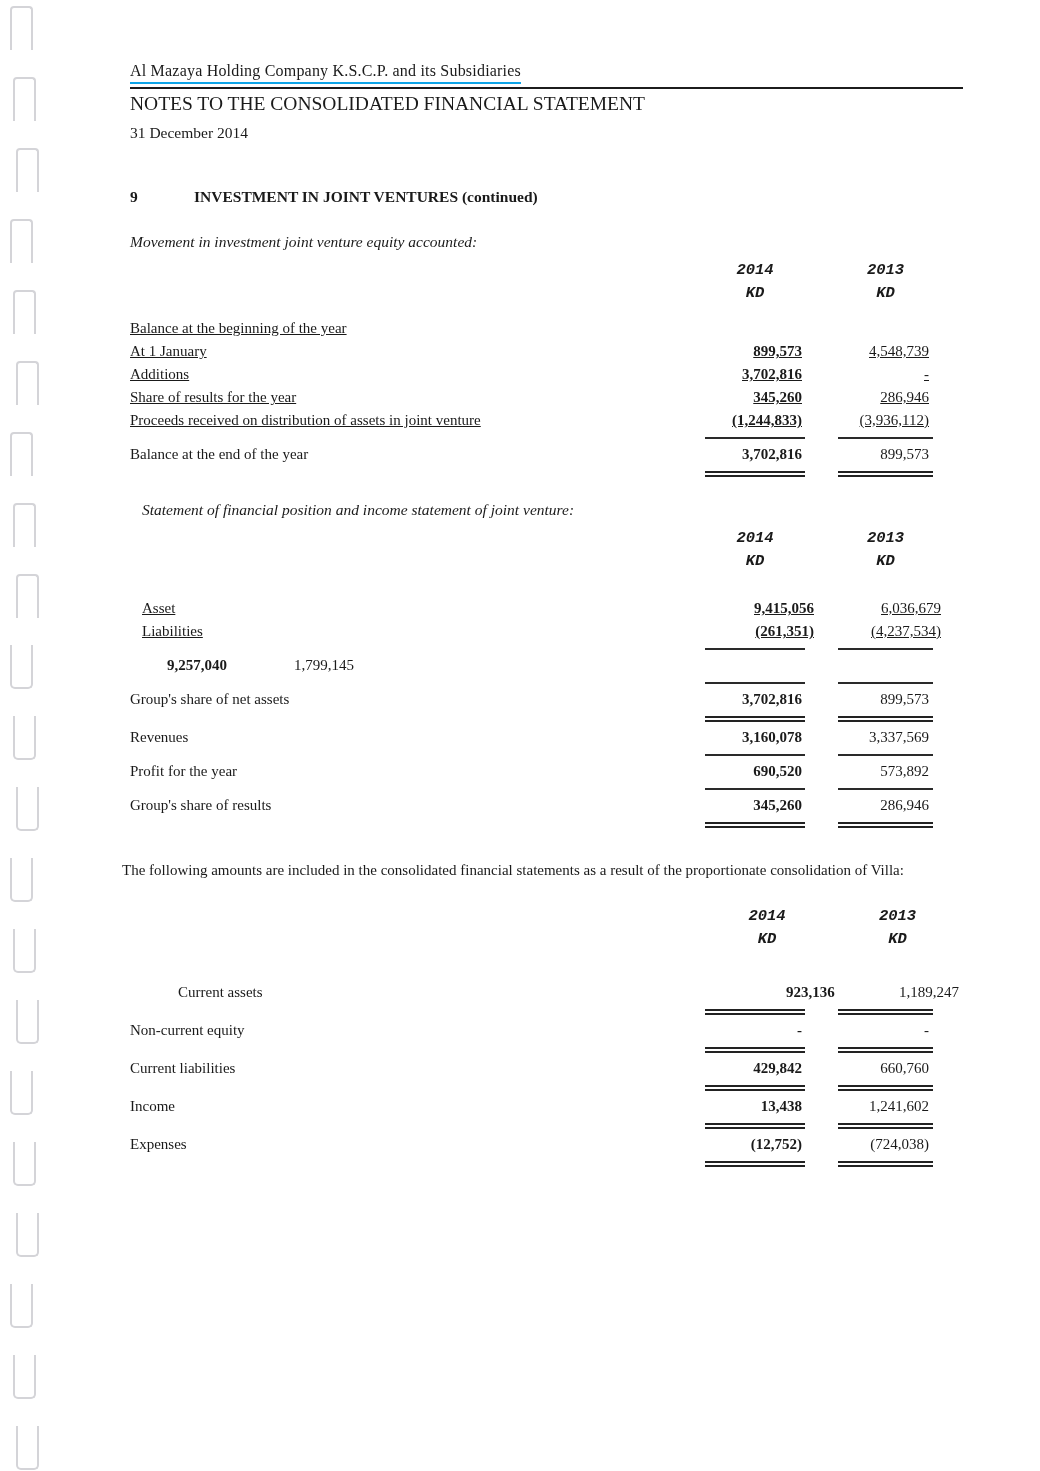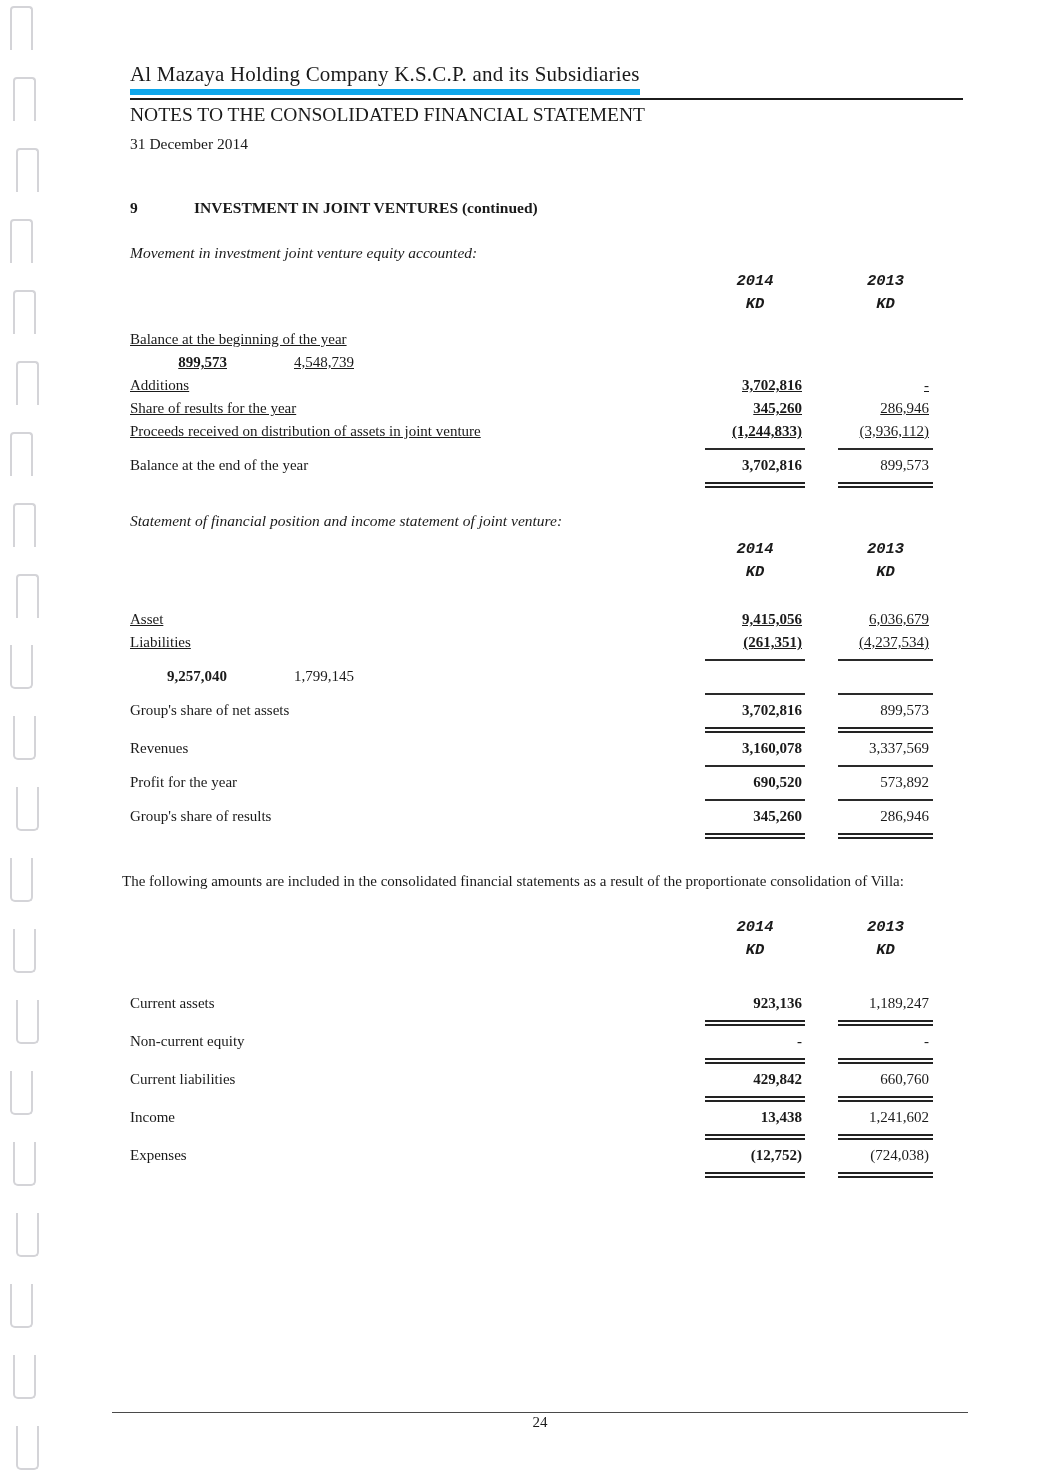--- a/index.html
+++ b/index.html
@@ -26,7 +26,7 @@
 
   .content { position: absolute; left: 130px; top: 62px; width: 833px; }
 
-  .company-title { font-size: 21px; letter-spacing: 0.2px; display: inline-block; border-bottom: 6px solid #0ea5e9; padding-bottom: 2px; text-align: center; }
+  .company-title { font-size: 16px; letter-spacing: 0.2px; display: inline-block; border-bottom: 2px solid #0ea5e9; padding-bottom: 2px; text-align: center; }
   .header-rule { border-top: 2px solid #1c1c1c; margin-top: 3px; width: 833px; }
   .doc-title { font-size: 19.5px; margin-top: 4px; }
   .doc-date { font-size: 15.5px; margin-top: 9px; }

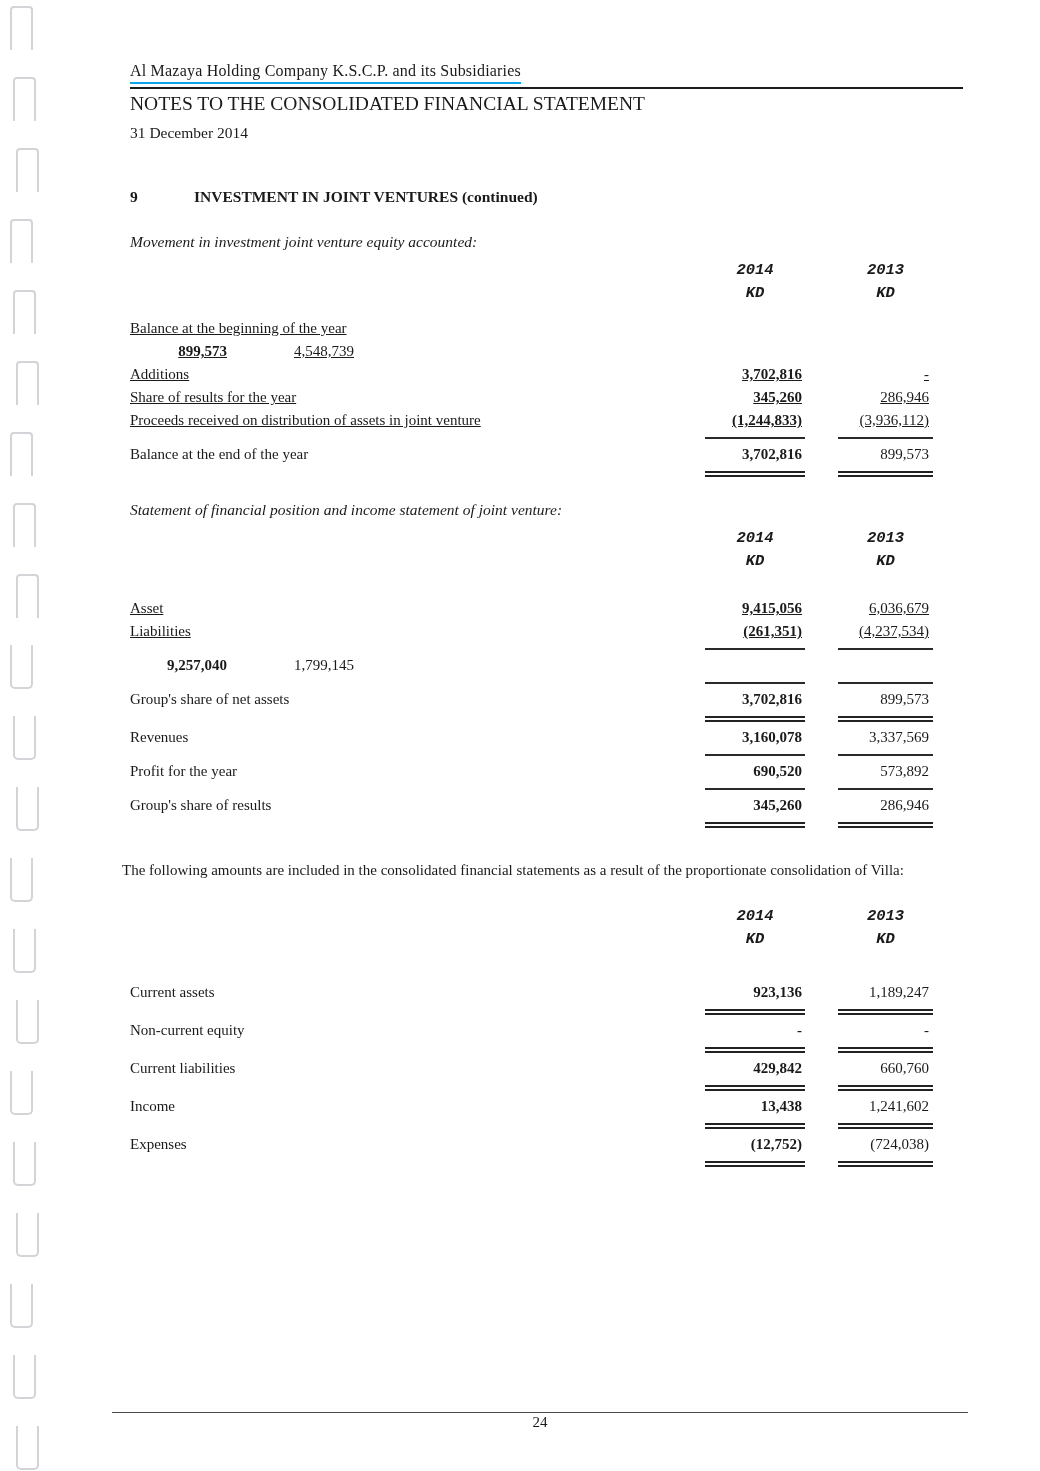--- a/index.html
+++ b/index.html
@@ -139,6 +139,7 @@
           <div class="c13"></div>
         </div>
         <div class="row">
+          <div class="lbl">At 1 January</div>
           <div class="c14">899,573</div>
           <div class="colgap"></div>
           <div class="c13">4,548,739</div>

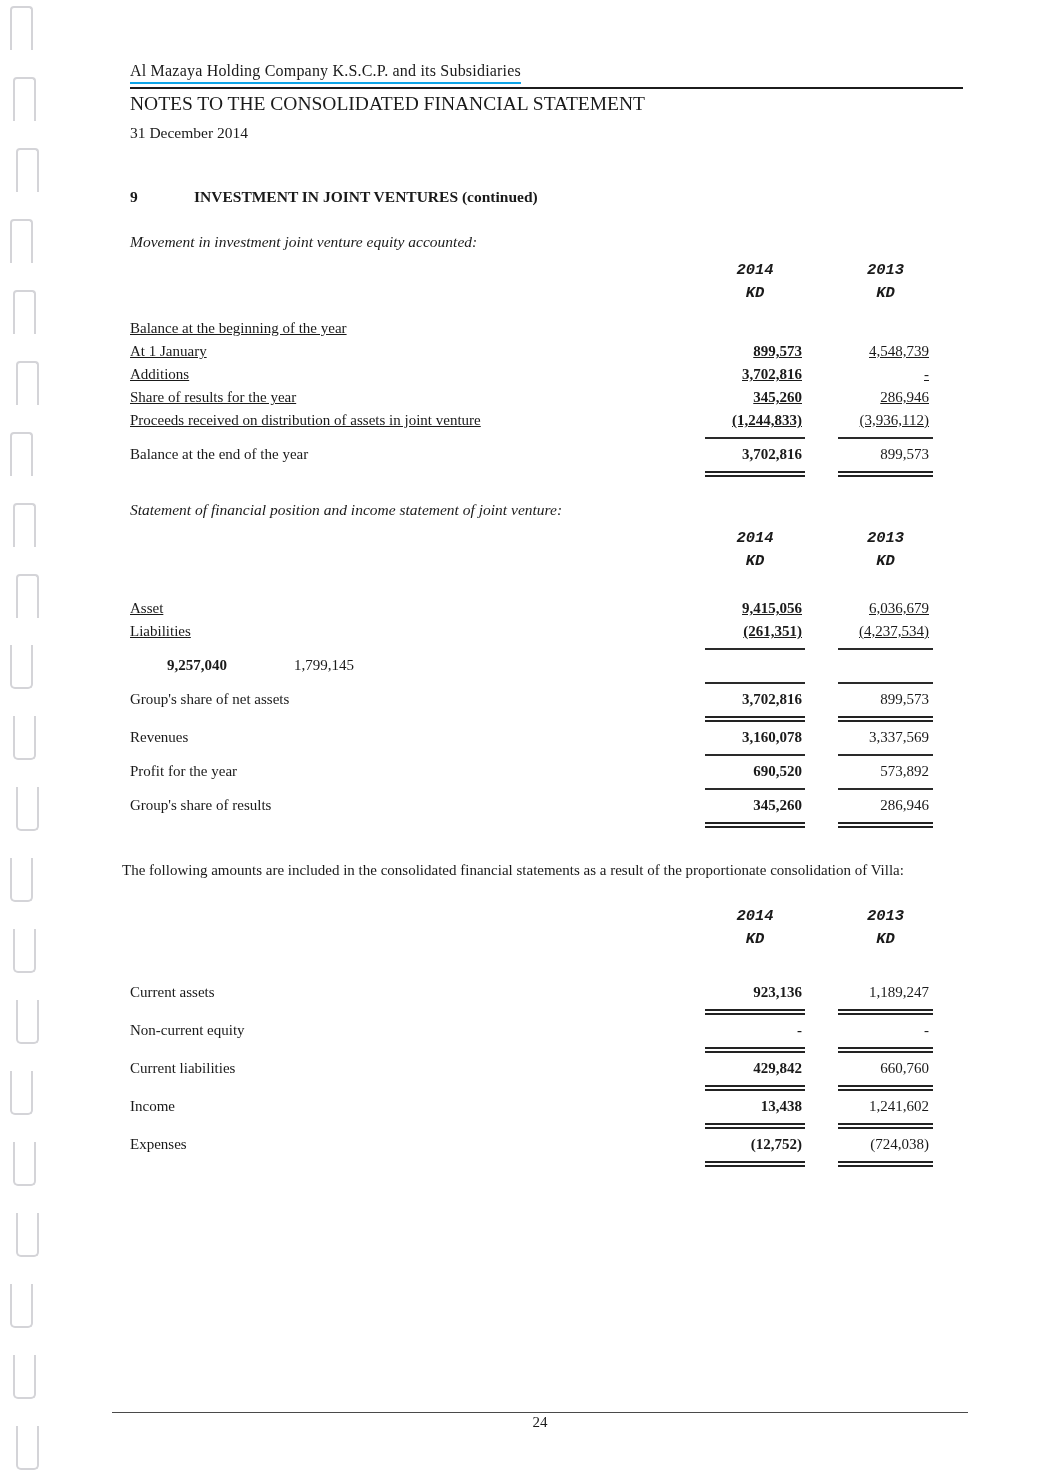--- a/index.html
+++ b/index.html
@@ -70,7 +70,7 @@
   .page-number { text-align: center; font-size: 15px; margin-top: 1px; }
 
   .mt30 { margin-top: 30px; }
-  .mt24 { margin-top: 24px; }
+  .mt24 { margin-top: 24px; margin-left: 12px; }
 </style>
 </head>
 <body>

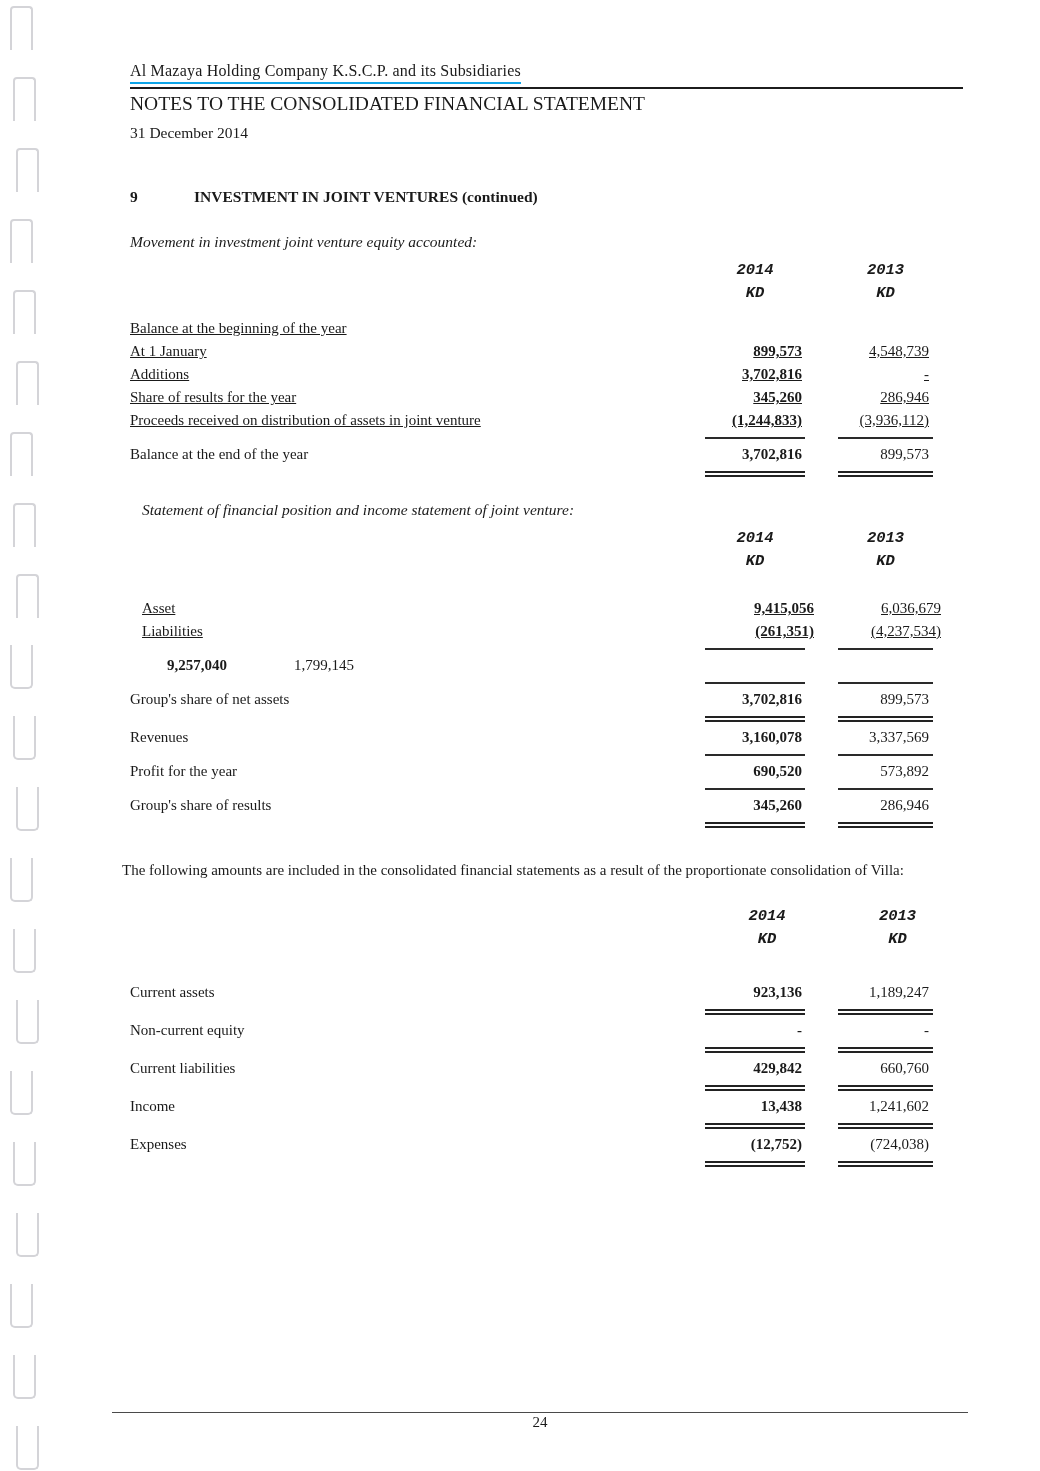--- a/index.html
+++ b/index.html
@@ -69,7 +69,7 @@
   .footer-rule { border-top: 1.5px solid #4a4a4a; }
   .page-number { text-align: center; font-size: 15px; margin-top: 1px; }
 
-  .mt30 { margin-top: 30px; }
+  .mt30 { margin-top: 30px; margin-left: 48px; }
   .mt24 { margin-top: 24px; margin-left: 12px; }
 </style>
 </head>

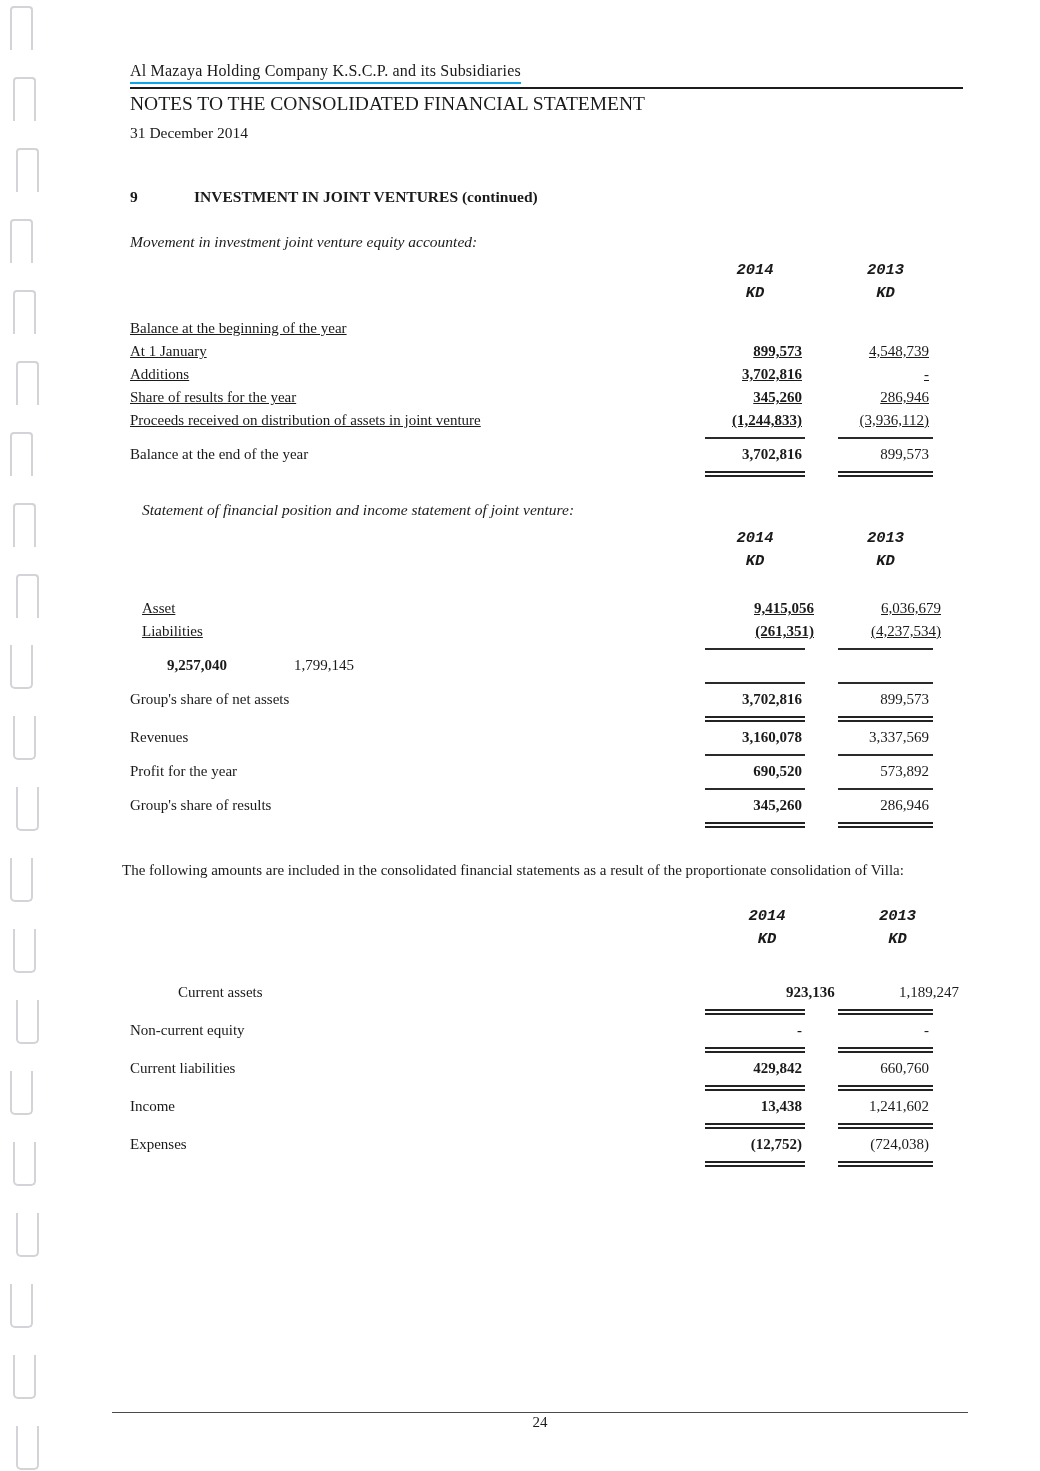--- a/index.html
+++ b/index.html
@@ -430,10 +430,6 @@
 
   </div>
 
-  <div class="footer">
-    <div class="footer-rule"></div>
-    <div class="page-number">24</div>
-  </div>
 
 </div>
 

